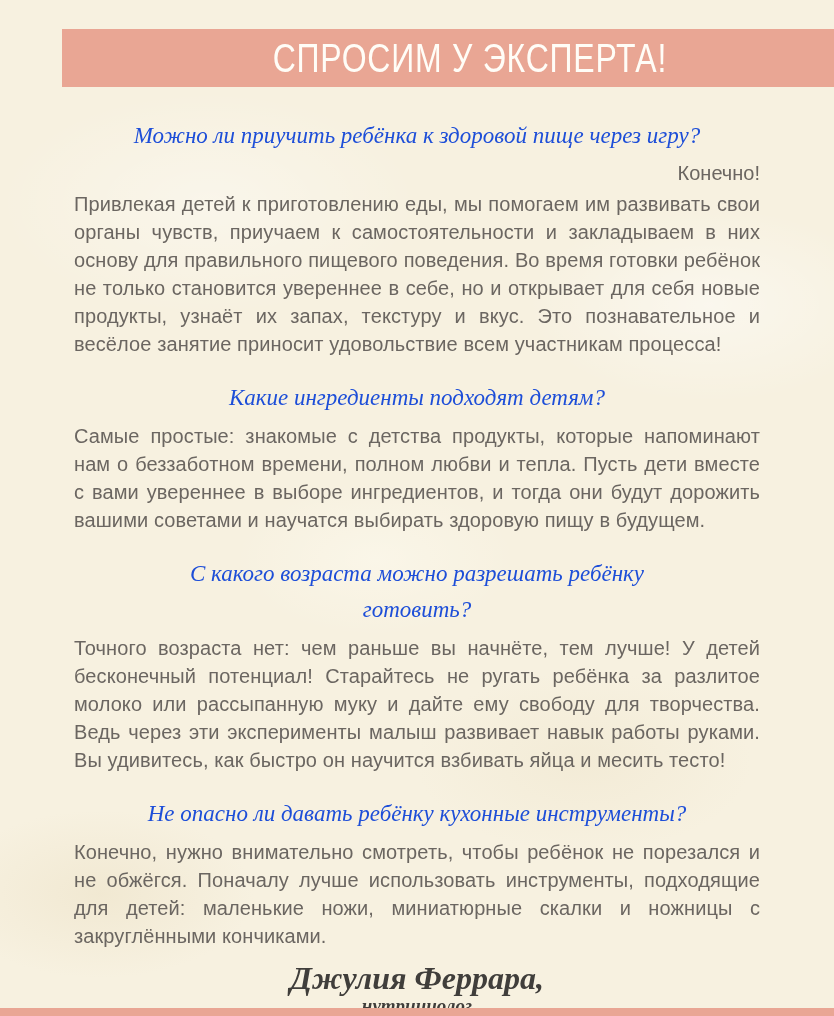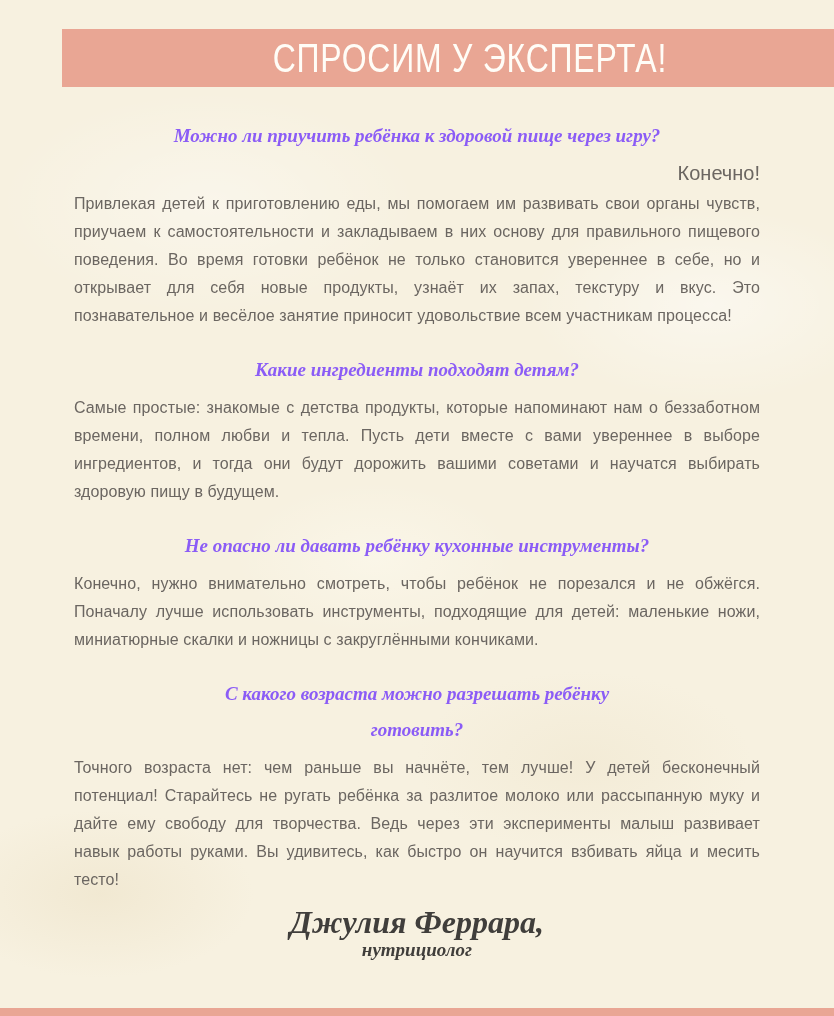--- a/index.html
+++ b/index.html
@@ -49,9 +49,9 @@
   .question {
     font-family: "Liberation Serif", serif;
     font-style: italic;
-    font-weight: bold;
-    color: #8b5cf6;
-    font-size: 19px;
+    font-weight: normal;
+    color: #1d4ed8;
+    font-size: 23px;
     line-height: 36px;
     text-align: center;
     white-space: pre-line;

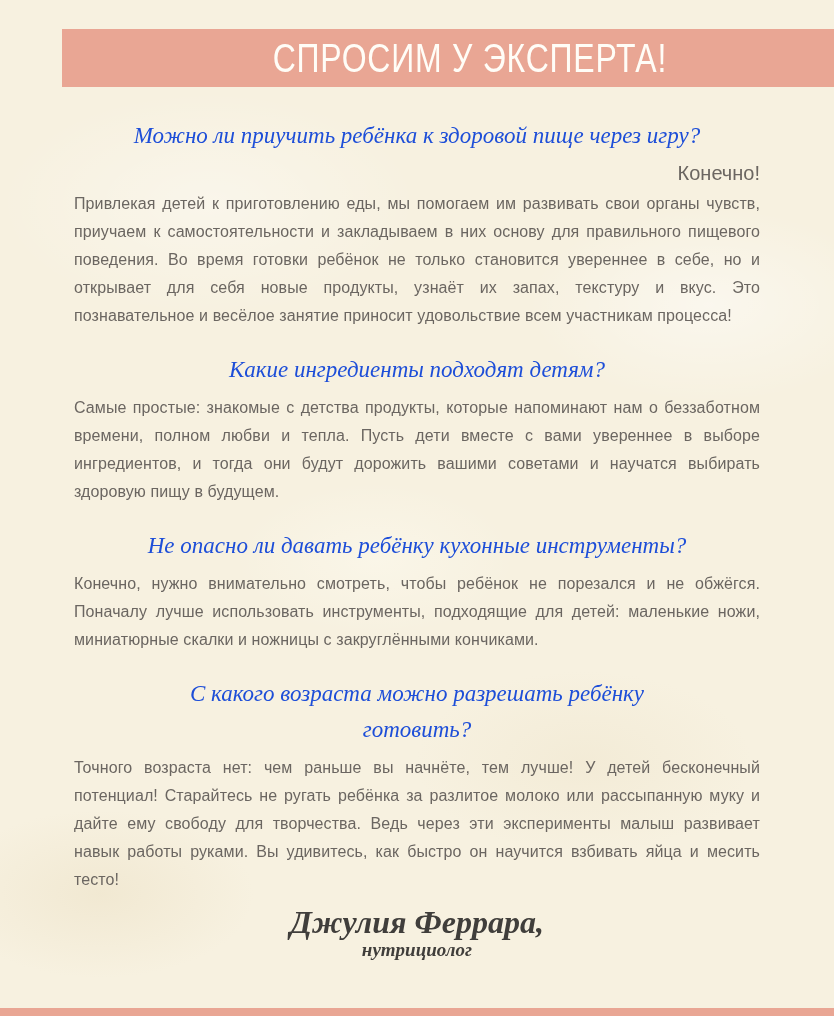--- a/index.html
+++ b/index.html
@@ -67,7 +67,7 @@
   }
   .answer {
     color: #6b6661;
-    font-size: 16px;
+    font-size: 20px;
     line-height: 28px;
     text-align: justify;
     margin: 4px 0 0 0;

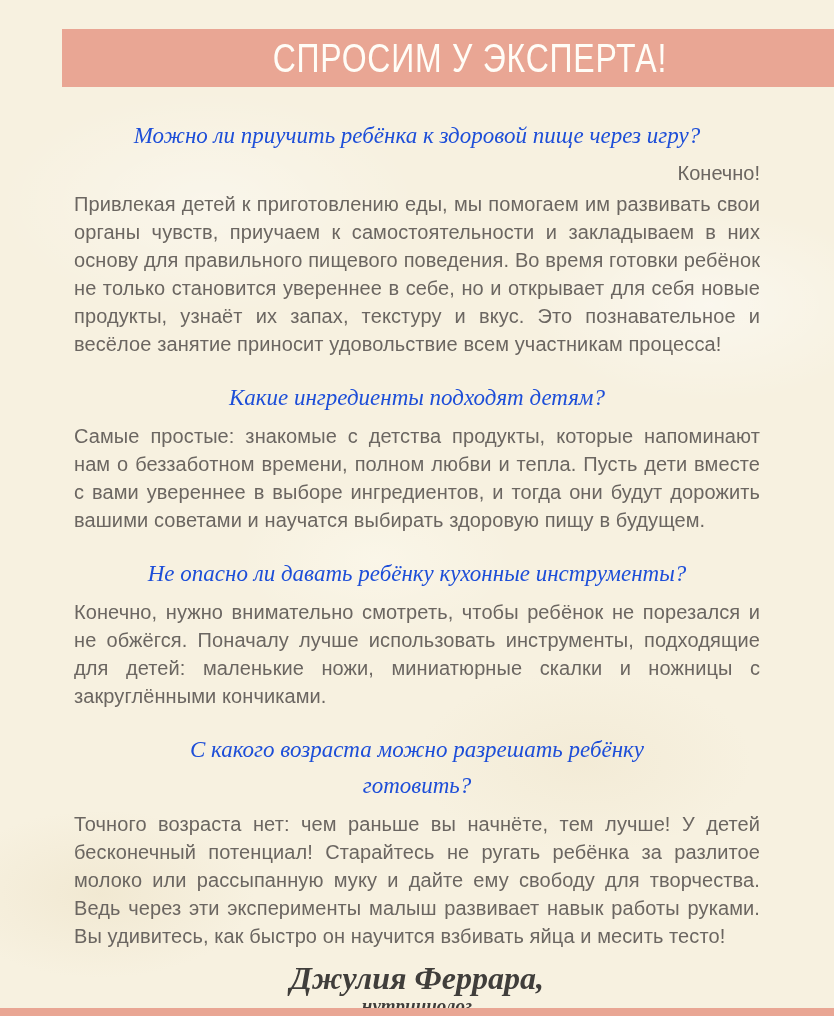--- a/index.html
+++ b/index.html
@@ -121,14 +121,14 @@
     </section>
 
     <section>
-      <h2 class="question">Не опасно ли давать ребёнку кухонные инструменты?</h2>
-      <p class="answer">Конечно, нужно внимательно смотреть, чтобы ребёнок не порезался и не обжёгся. Поначалу лучше использовать инструменты, подходящие для детей: маленькие ножи, миниатюрные скалки и ножницы с закруглёнными кончиками.</p>
+      <h2 class="question">С какого возраста можно разрешать ребёнку
+готовить?</h2>
+      <p class="answer">Точного возраста нет: чем раньше вы начнёте, тем лучше! У детей бесконечный потенциал! Старайтесь не ругать ребёнка за разлитое молоко или рассыпанную муку и дайте ему свободу для творчества. Ведь через эти эксперименты малыш развивает навык работы руками. Вы удивитесь, как быстро он научится взбивать яйца и месить тесто!</p>
     </section>
 
     <section>
-      <h2 class="question">С какого возраста можно разрешать ребёнку
-готовить?</h2>
-      <p class="answer">Точного возраста нет: чем раньше вы начнёте, тем лучше! У детей бесконечный потенциал! Старайтесь не ругать ребёнка за разлитое молоко или рассыпанную муку и дайте ему свободу для творчества. Ведь через эти эксперименты малыш развивает навык работы руками. Вы удивитесь, как быстро он научится взбивать яйца и месить тесто!</p>
+      <h2 class="question">Не опасно ли давать ребёнку кухонные инструменты?</h2>
+      <p class="answer">Конечно, нужно внимательно смотреть, чтобы ребёнок не порезался и не обжёгся. Поначалу лучше использовать инструменты, подходящие для детей: маленькие ножи, миниатюрные скалки и ножницы с закруглёнными кончиками.</p>
     </section>
 
     <div class="signature">

